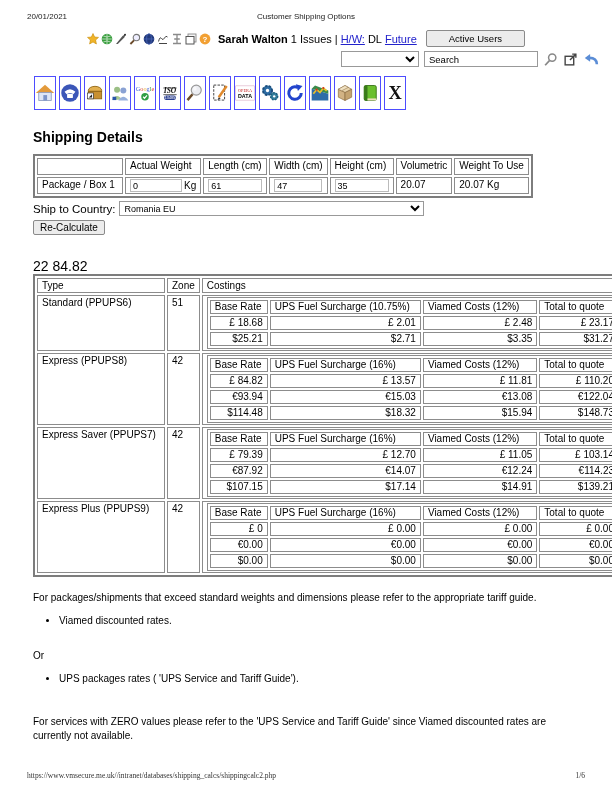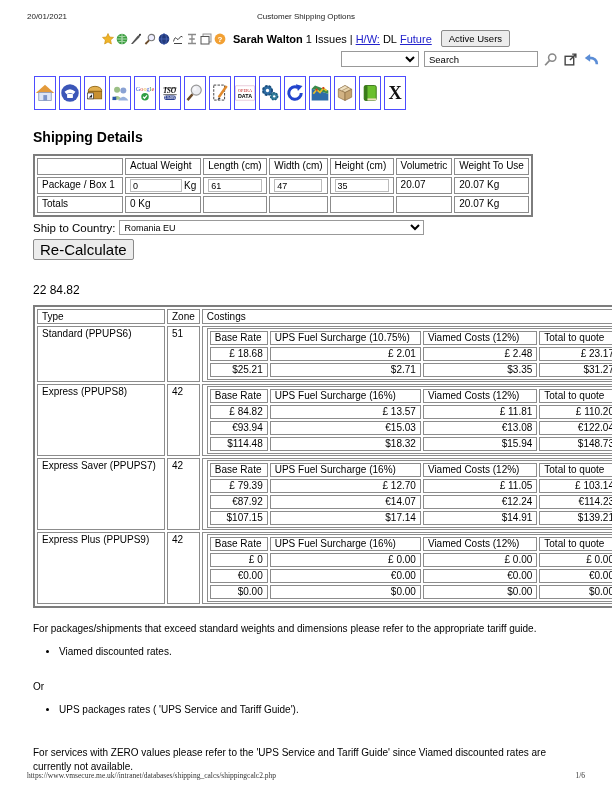--- a/index.html
+++ b/index.html
@@ -26,7 +26,7 @@
   .btn {
     font-family: "Liberation Sans", sans-serif; font-size: 9.5px;
     background: #ececec; border: 1px solid #8a8a8a; border-radius: 2px;
-    padding: 2px 7px; color: #000; cursor: pointer;
+    padding: 2px 22px; color: #000; cursor: pointer;
   }
   .active-users-btn { margin-left: 6px; }
 

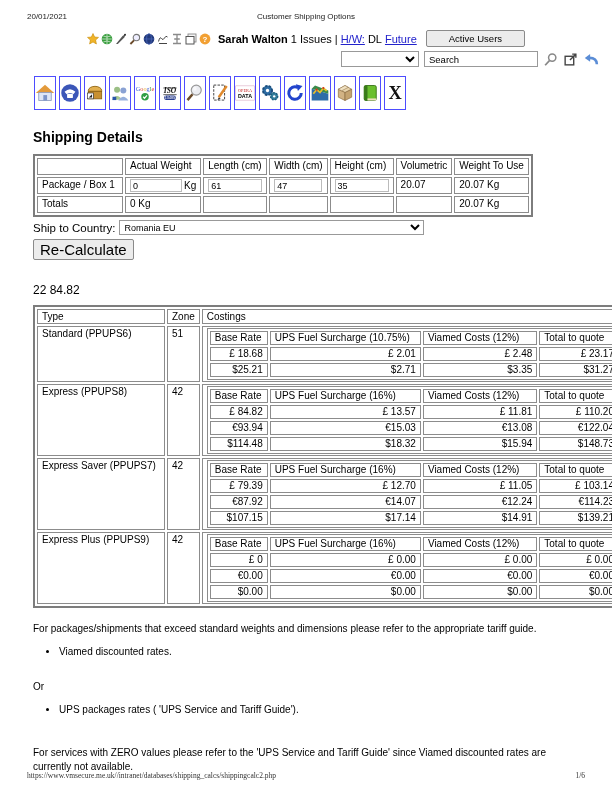--- a/index.html
+++ b/index.html
@@ -306,15 +306,6 @@
         <td>20.07</td>
         <td>20.07 Kg</td>
       </tr>
-      <tr>
-        <td>Totals</td>
-        <td>0 Kg</td>
-        <td></td>
-        <td></td>
-        <td></td>
-        <td></td>
-        <td>20.07 Kg</td>
-      </tr>
     </tbody>
   </table>
 

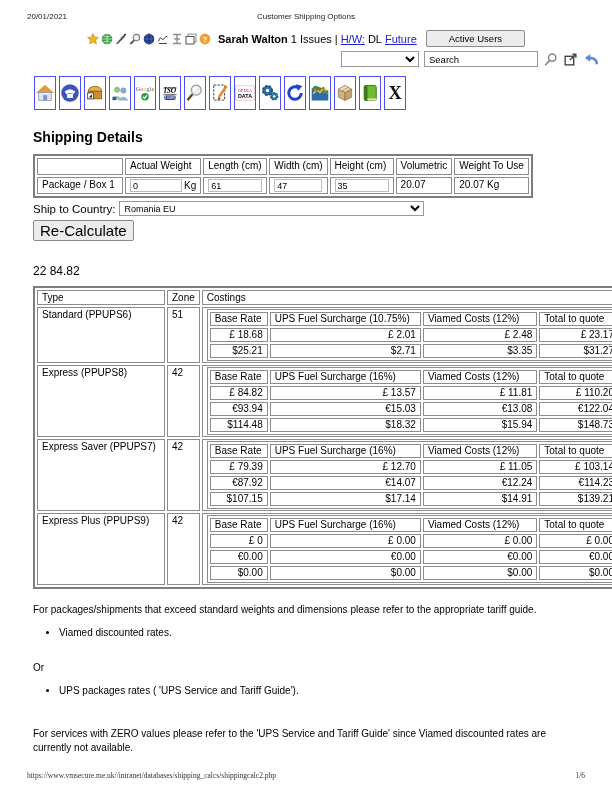--- a/index.html
+++ b/index.html
@@ -59,7 +59,7 @@
 
   .ship-to { display: flex; align-items: center; gap: 4px; margin: 3px 0 0 33px; font-size: 11.5px; }
   .country-select { width: 305px; height: 15px; font-size: 9px; border: 1px solid #999; background: #fff; }
-  .recalc-btn { margin: 4px 0 0 33px; font-size: 15px; padding: 1px 6px; }
+  .recalc-btn { margin: 4px 0 0 33px; font-size: 10px; padding: 1px 6px; }
 
   .quote-ref { margin: 23px 0 8px 33px; font-size: 12px; }
 

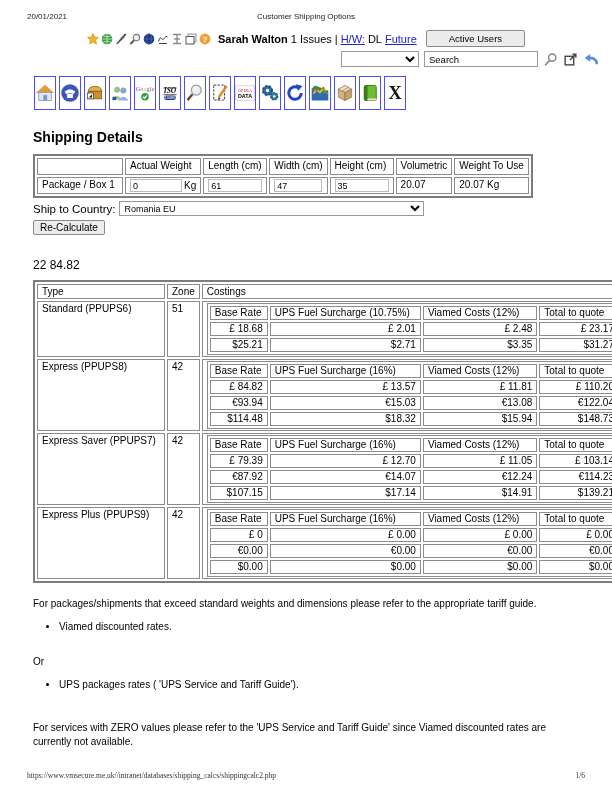--- a/index.html
+++ b/index.html
@@ -61,7 +61,7 @@
   .country-select { width: 305px; height: 15px; font-size: 9px; border: 1px solid #999; background: #fff; }
   .recalc-btn { margin: 4px 0 0 33px; font-size: 10px; padding: 1px 6px; }
 
-  .quote-ref { margin: 23px 0 8px 33px; font-size: 12px; }
+  .quote-ref { margin: 23px 0 0 33px; font-size: 14px; }
 
   .cost-table { margin: 0 0 0 33px; width: 598px; }
   .cost-table > tbody > tr > th { height: 15px; }

